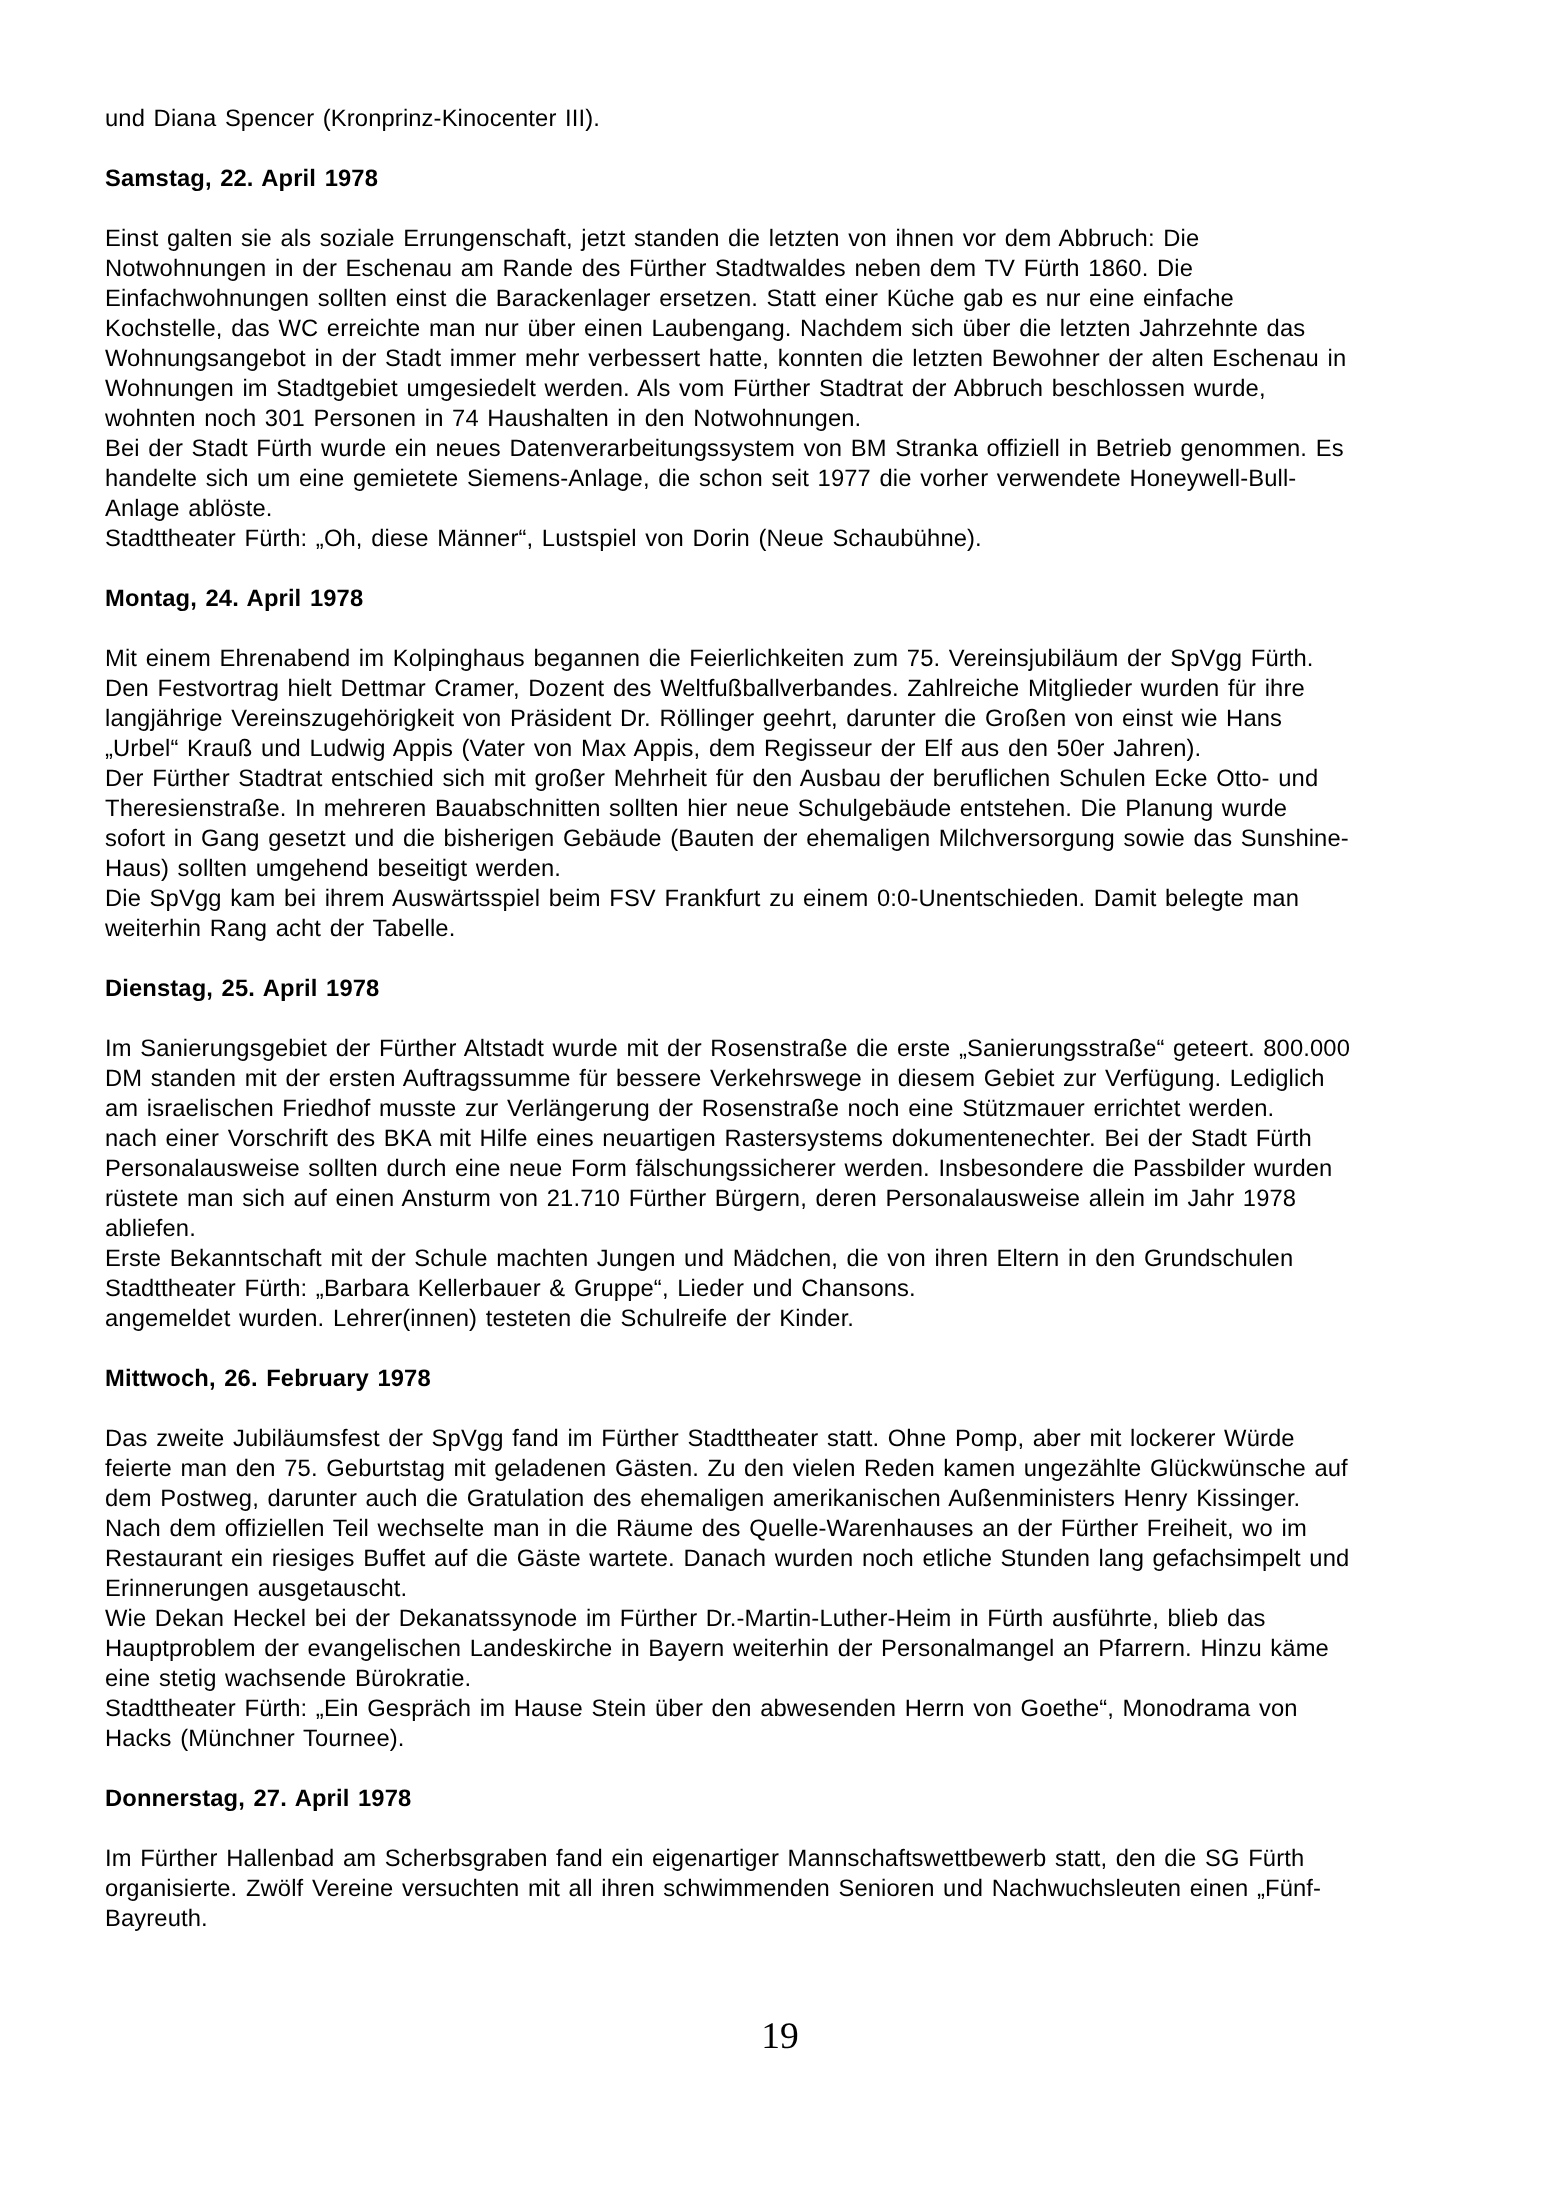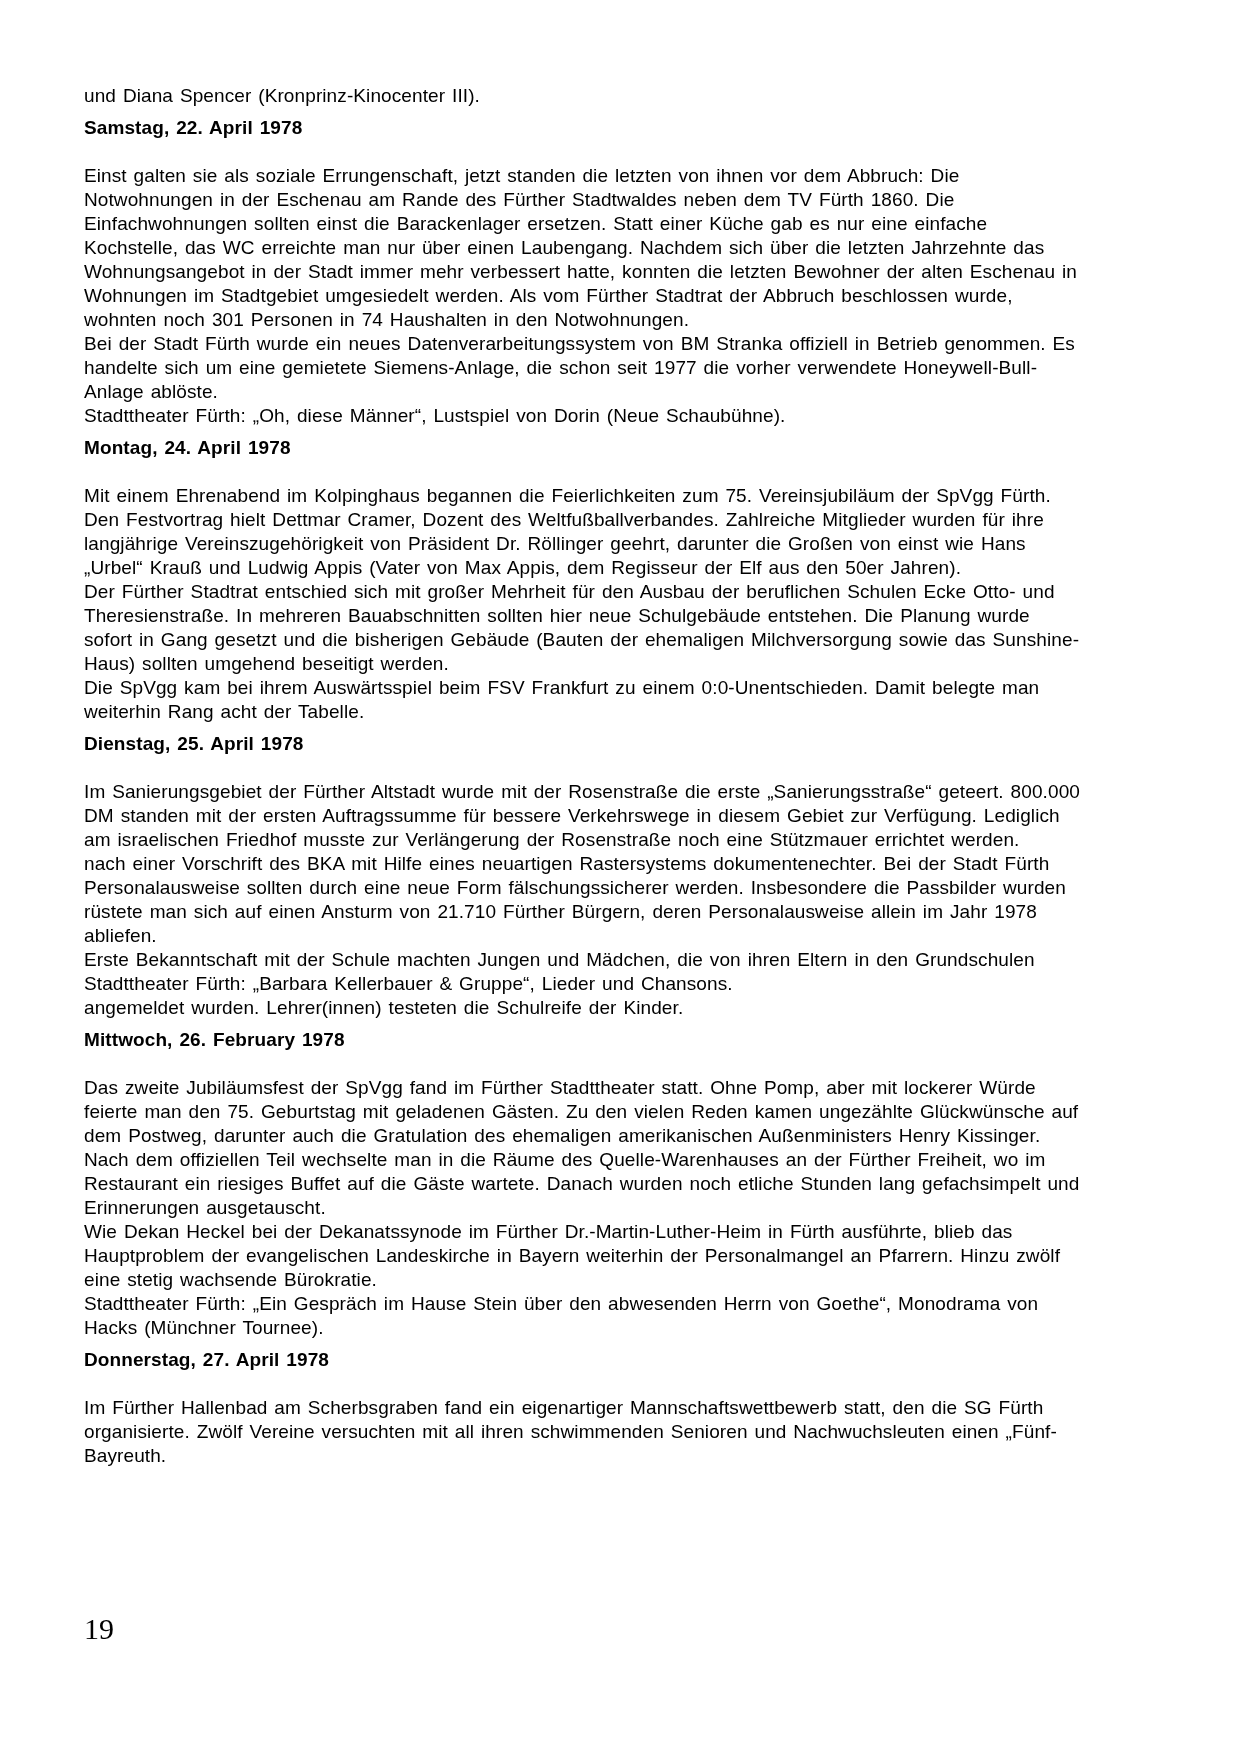--- a/index.html
+++ b/index.html
@@ -33,7 +33,7 @@
   }
   .section-heading {
     font-weight: bold;
-    margin-top: 8px;
+    margin-top: 24px;
     margin-bottom: 24px;
     white-space: nowrap;
   }

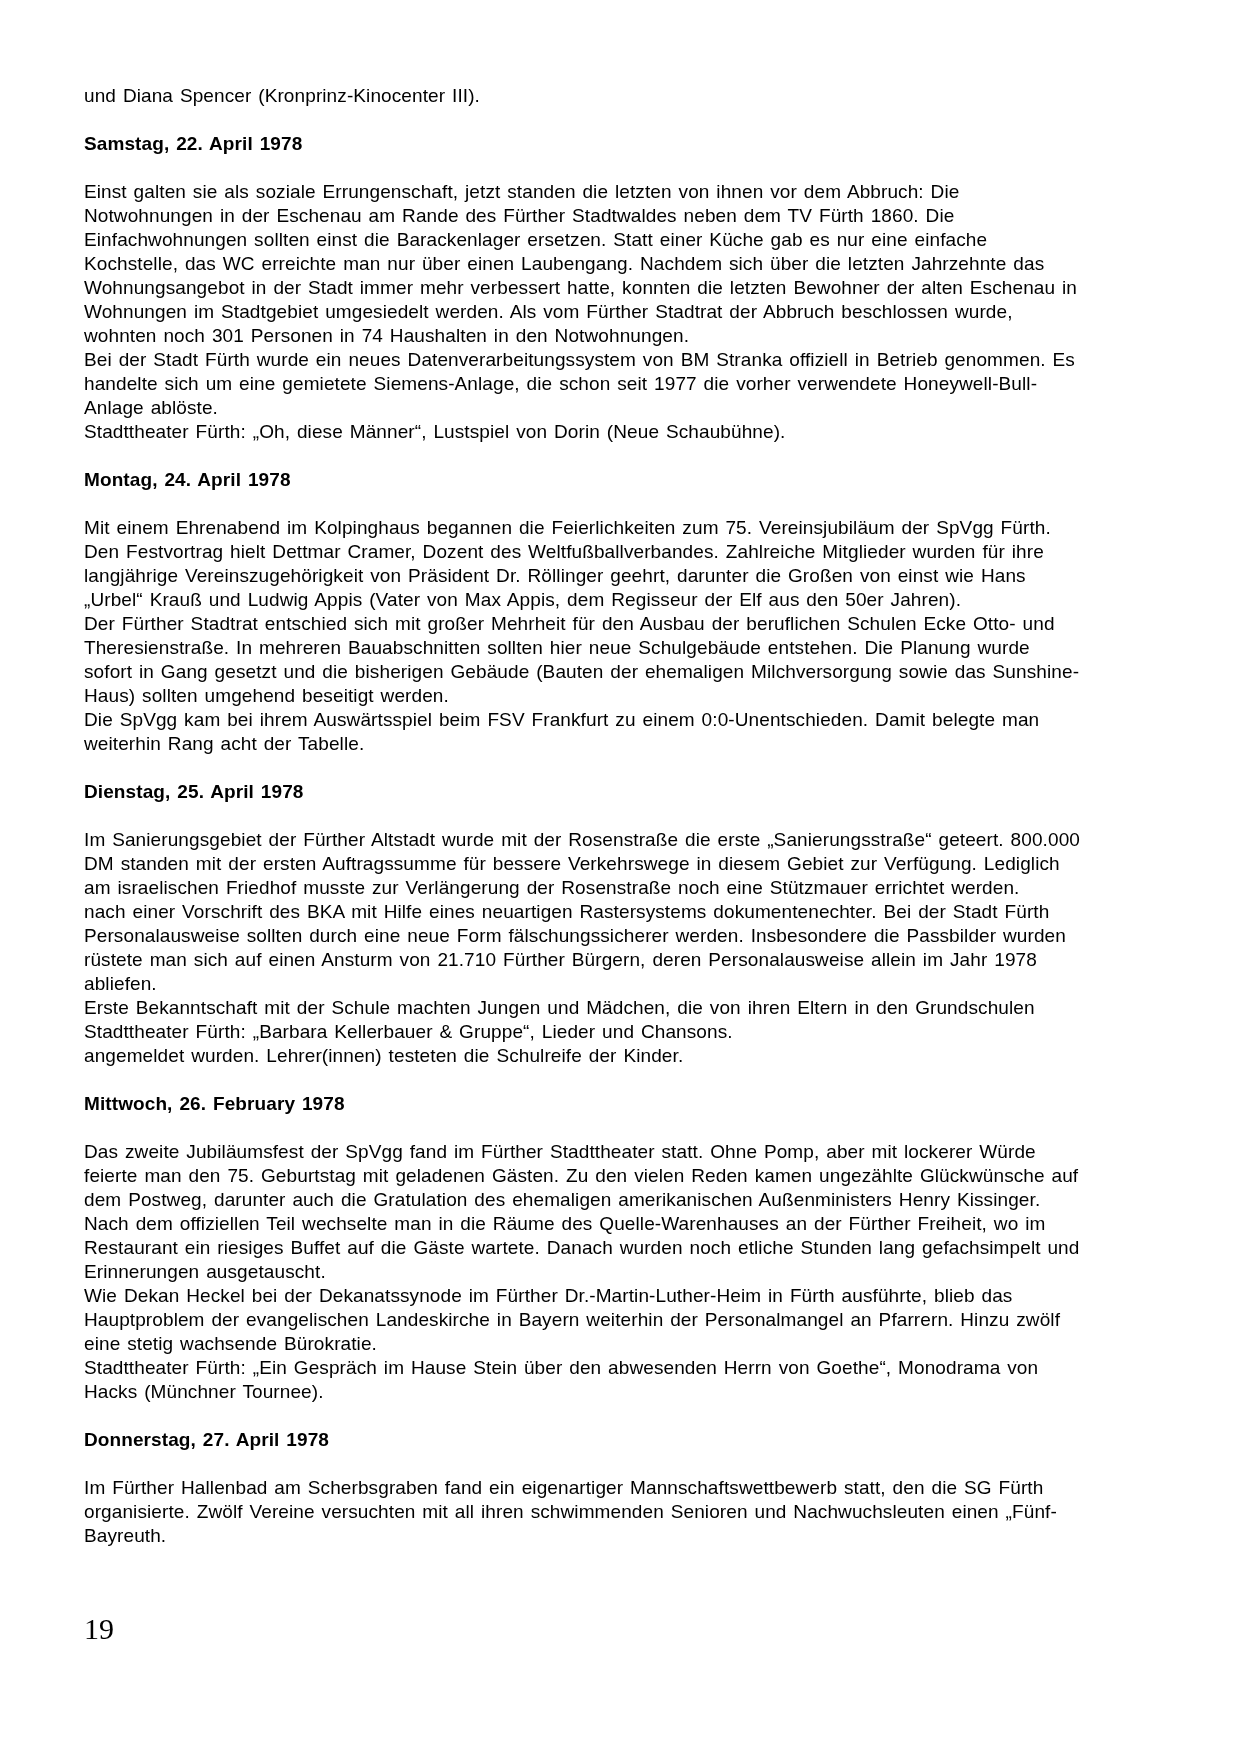--- a/index.html
+++ b/index.html
@@ -100,7 +100,7 @@
     <div class="text-line">Restaurant ein riesiges Buffet auf die Gäste wartete. Danach wurden noch etliche Stunden lang gefachsimpelt und</div>
     <div class="text-line">Erinnerungen ausgetauscht.</div>
     <div class="text-line">Wie Dekan Heckel bei der Dekanatssynode im Fürther Dr.-Martin-Luther-Heim in Fürth ausführte, blieb das</div>
-    <div class="text-line">Hauptproblem der evangelischen Landeskirche in Bayern weiterhin der Personalmangel an Pfarrern. Hinzu zwölf</div>
+    <div class="text-line">Hauptproblem der evangelischen Landeskirche in Bayern weiterhin der Personalmangel an Pfarrern. Hinzu käme</div>
     <div class="text-line">eine stetig wachsende Bürokratie.</div>
     <div class="text-line">Stadttheater Fürth: „Ein Gespräch im Hause Stein über den abwesenden Herrn von Goethe“, Monodrama von</div>
     <div class="text-line">Hacks (Münchner Tournee).</div>

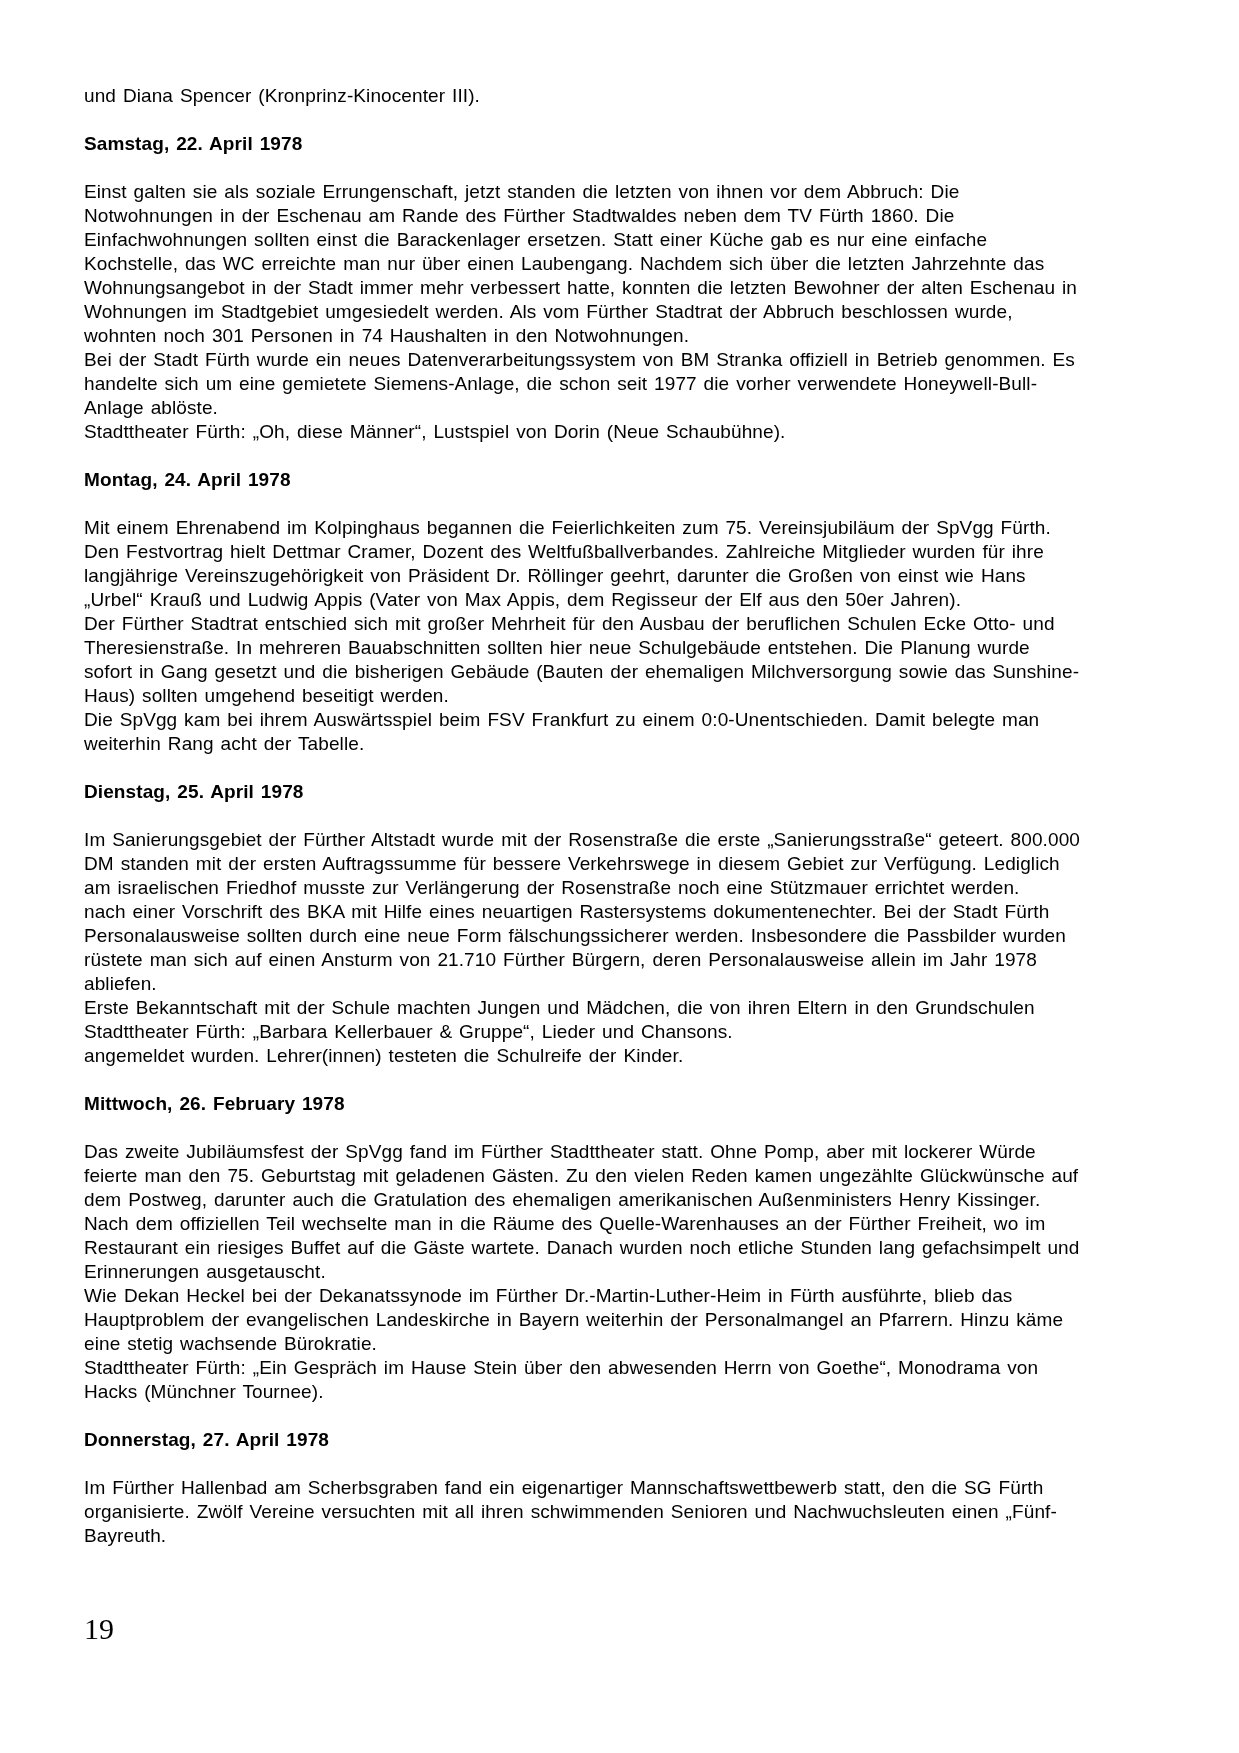--- a/index.html
+++ b/index.html
@@ -42,6 +42,7 @@
     top: 1612px;
     left: 84px;
     width: 1080px;
+    text-align: center;
     font-family: "Liberation Serif", "DejaVu Serif", serif;
     font-size: 30px;
     color: #000000;

